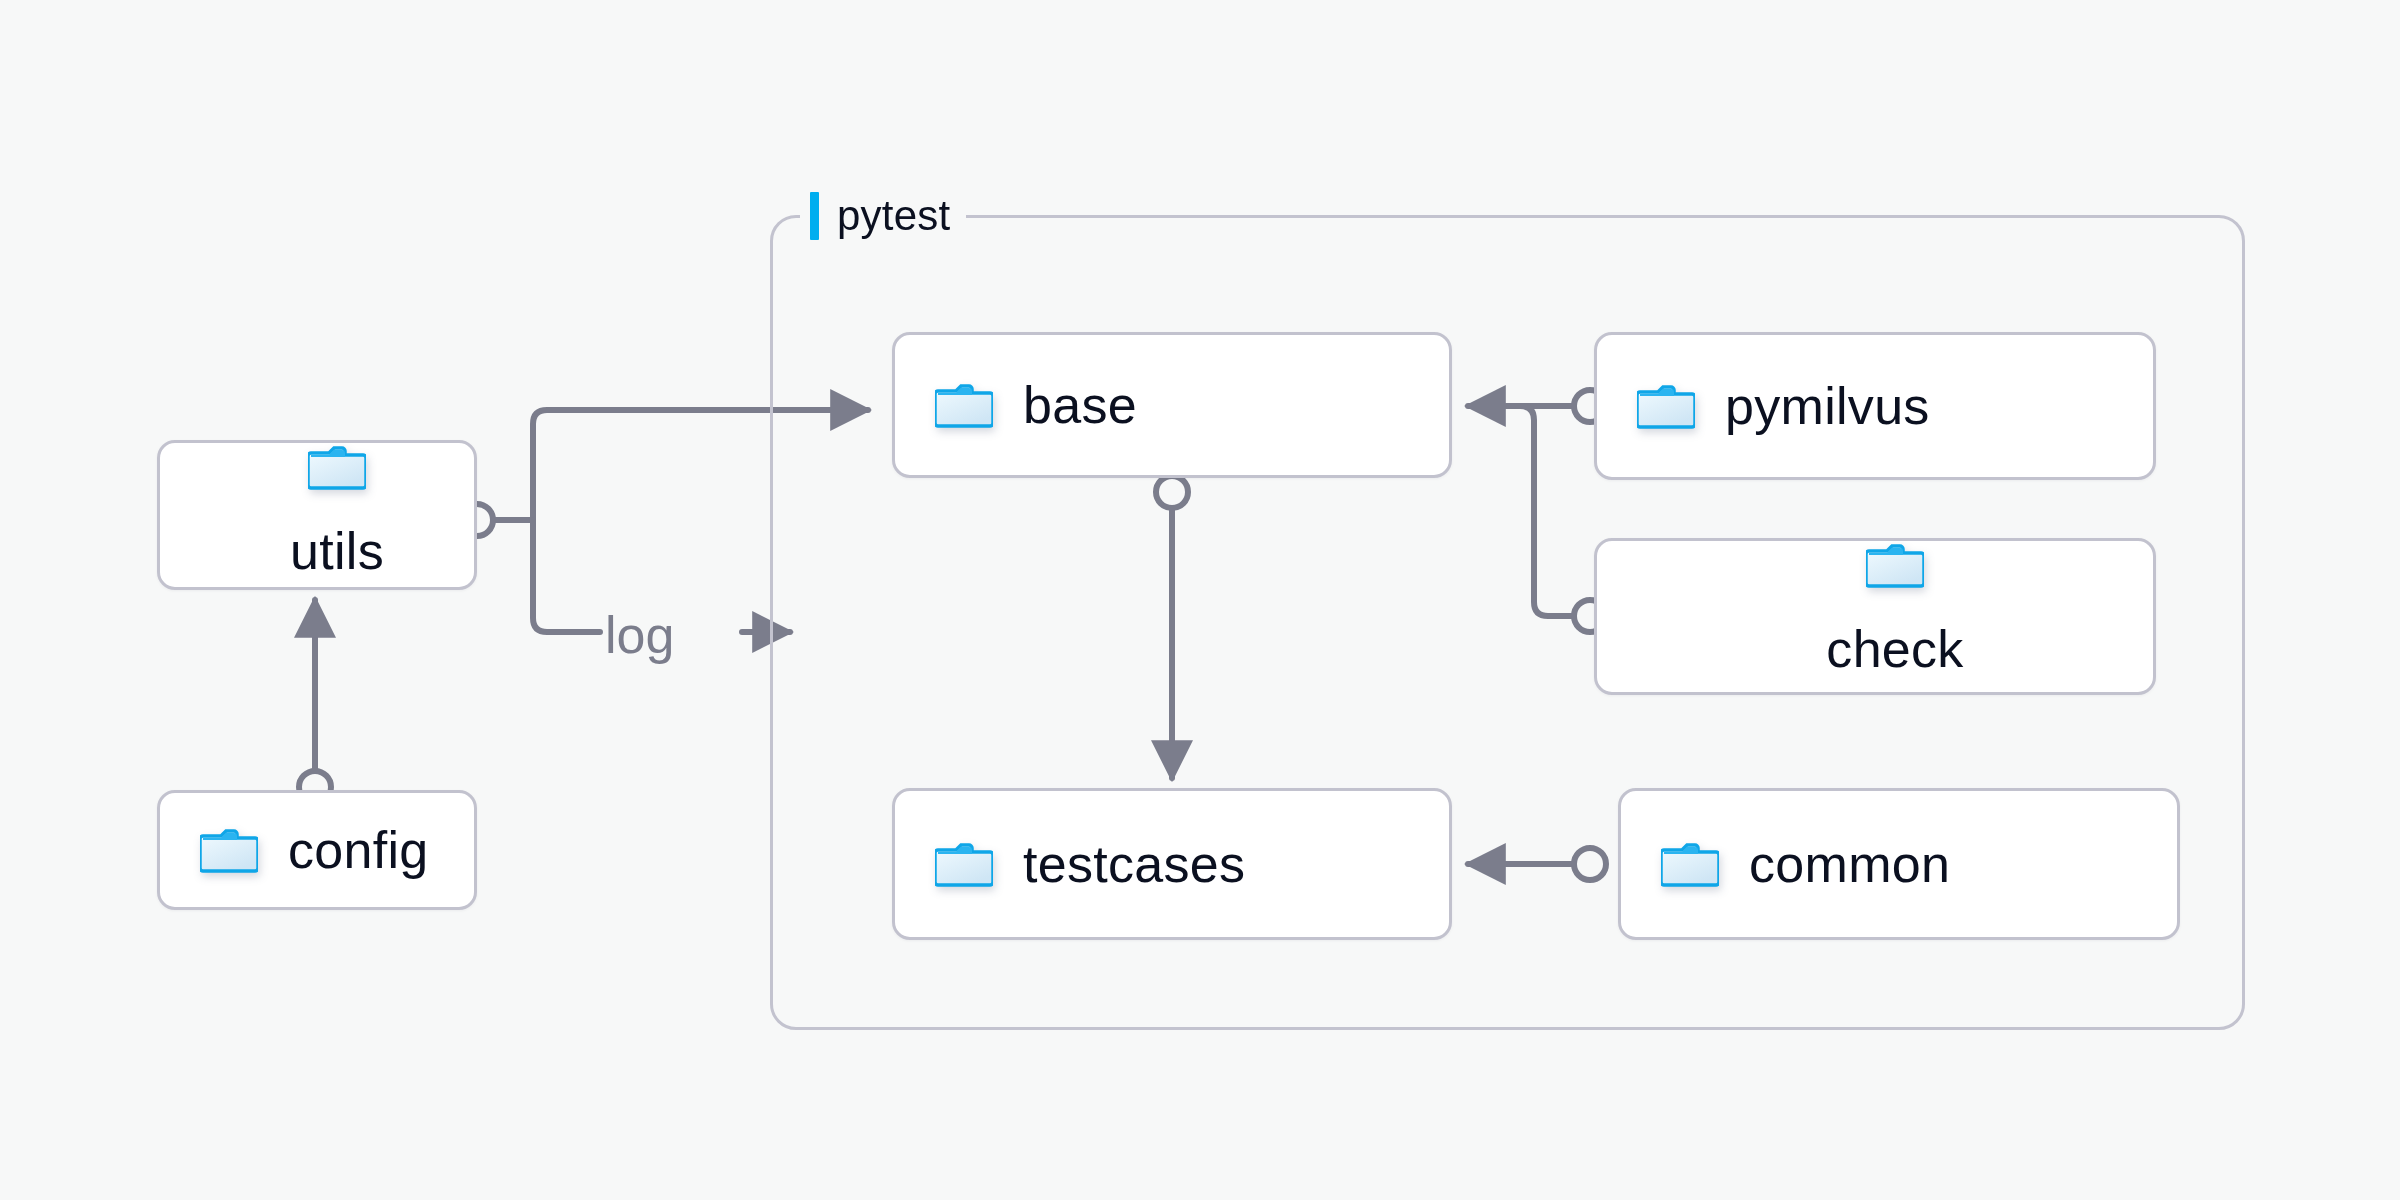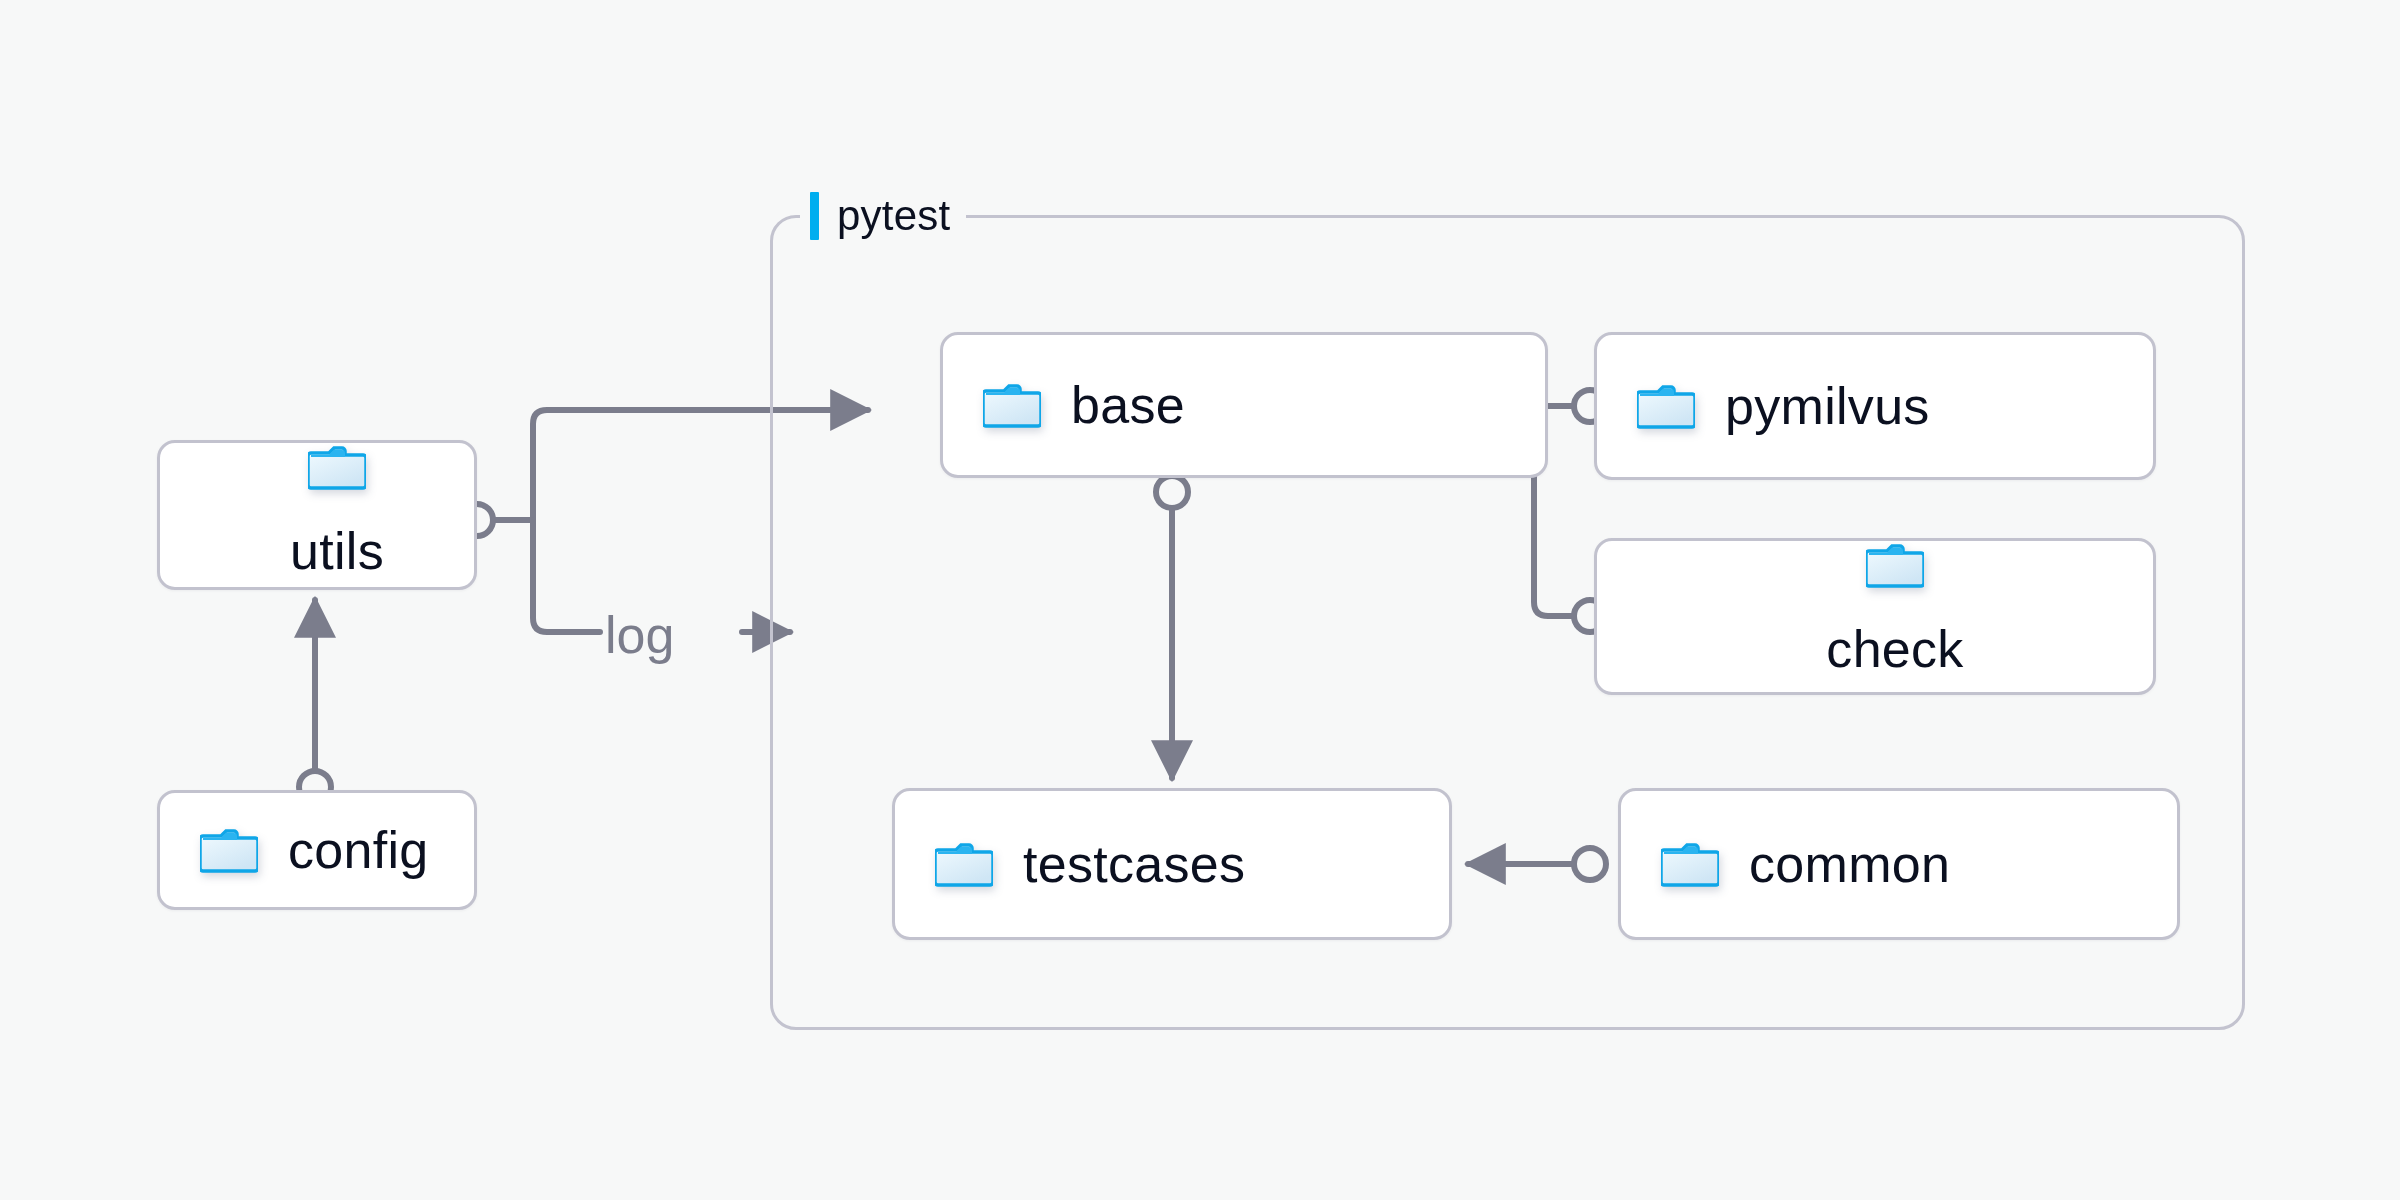--- a/index.html
+++ b/index.html
@@ -171,7 +171,7 @@
     <span class="node-label">config</span>
   </div>
 
-  <div class="node" style="left:940px; top:332px; width:608px; height:146px;padding-left:40px;">
+  <div class="node" style="left:892px; top:332px; width:560px; height:146px;padding-left:40px;">
     <span class="folder-icon">
       <svg viewBox="0 0 58 48" width="58" height="48">
         <path d="M3 10 h18 l5 -5 h8 a3 3 0 0 1 3 3 v4 h18 a3 3 0 0 1 3 3 v27

